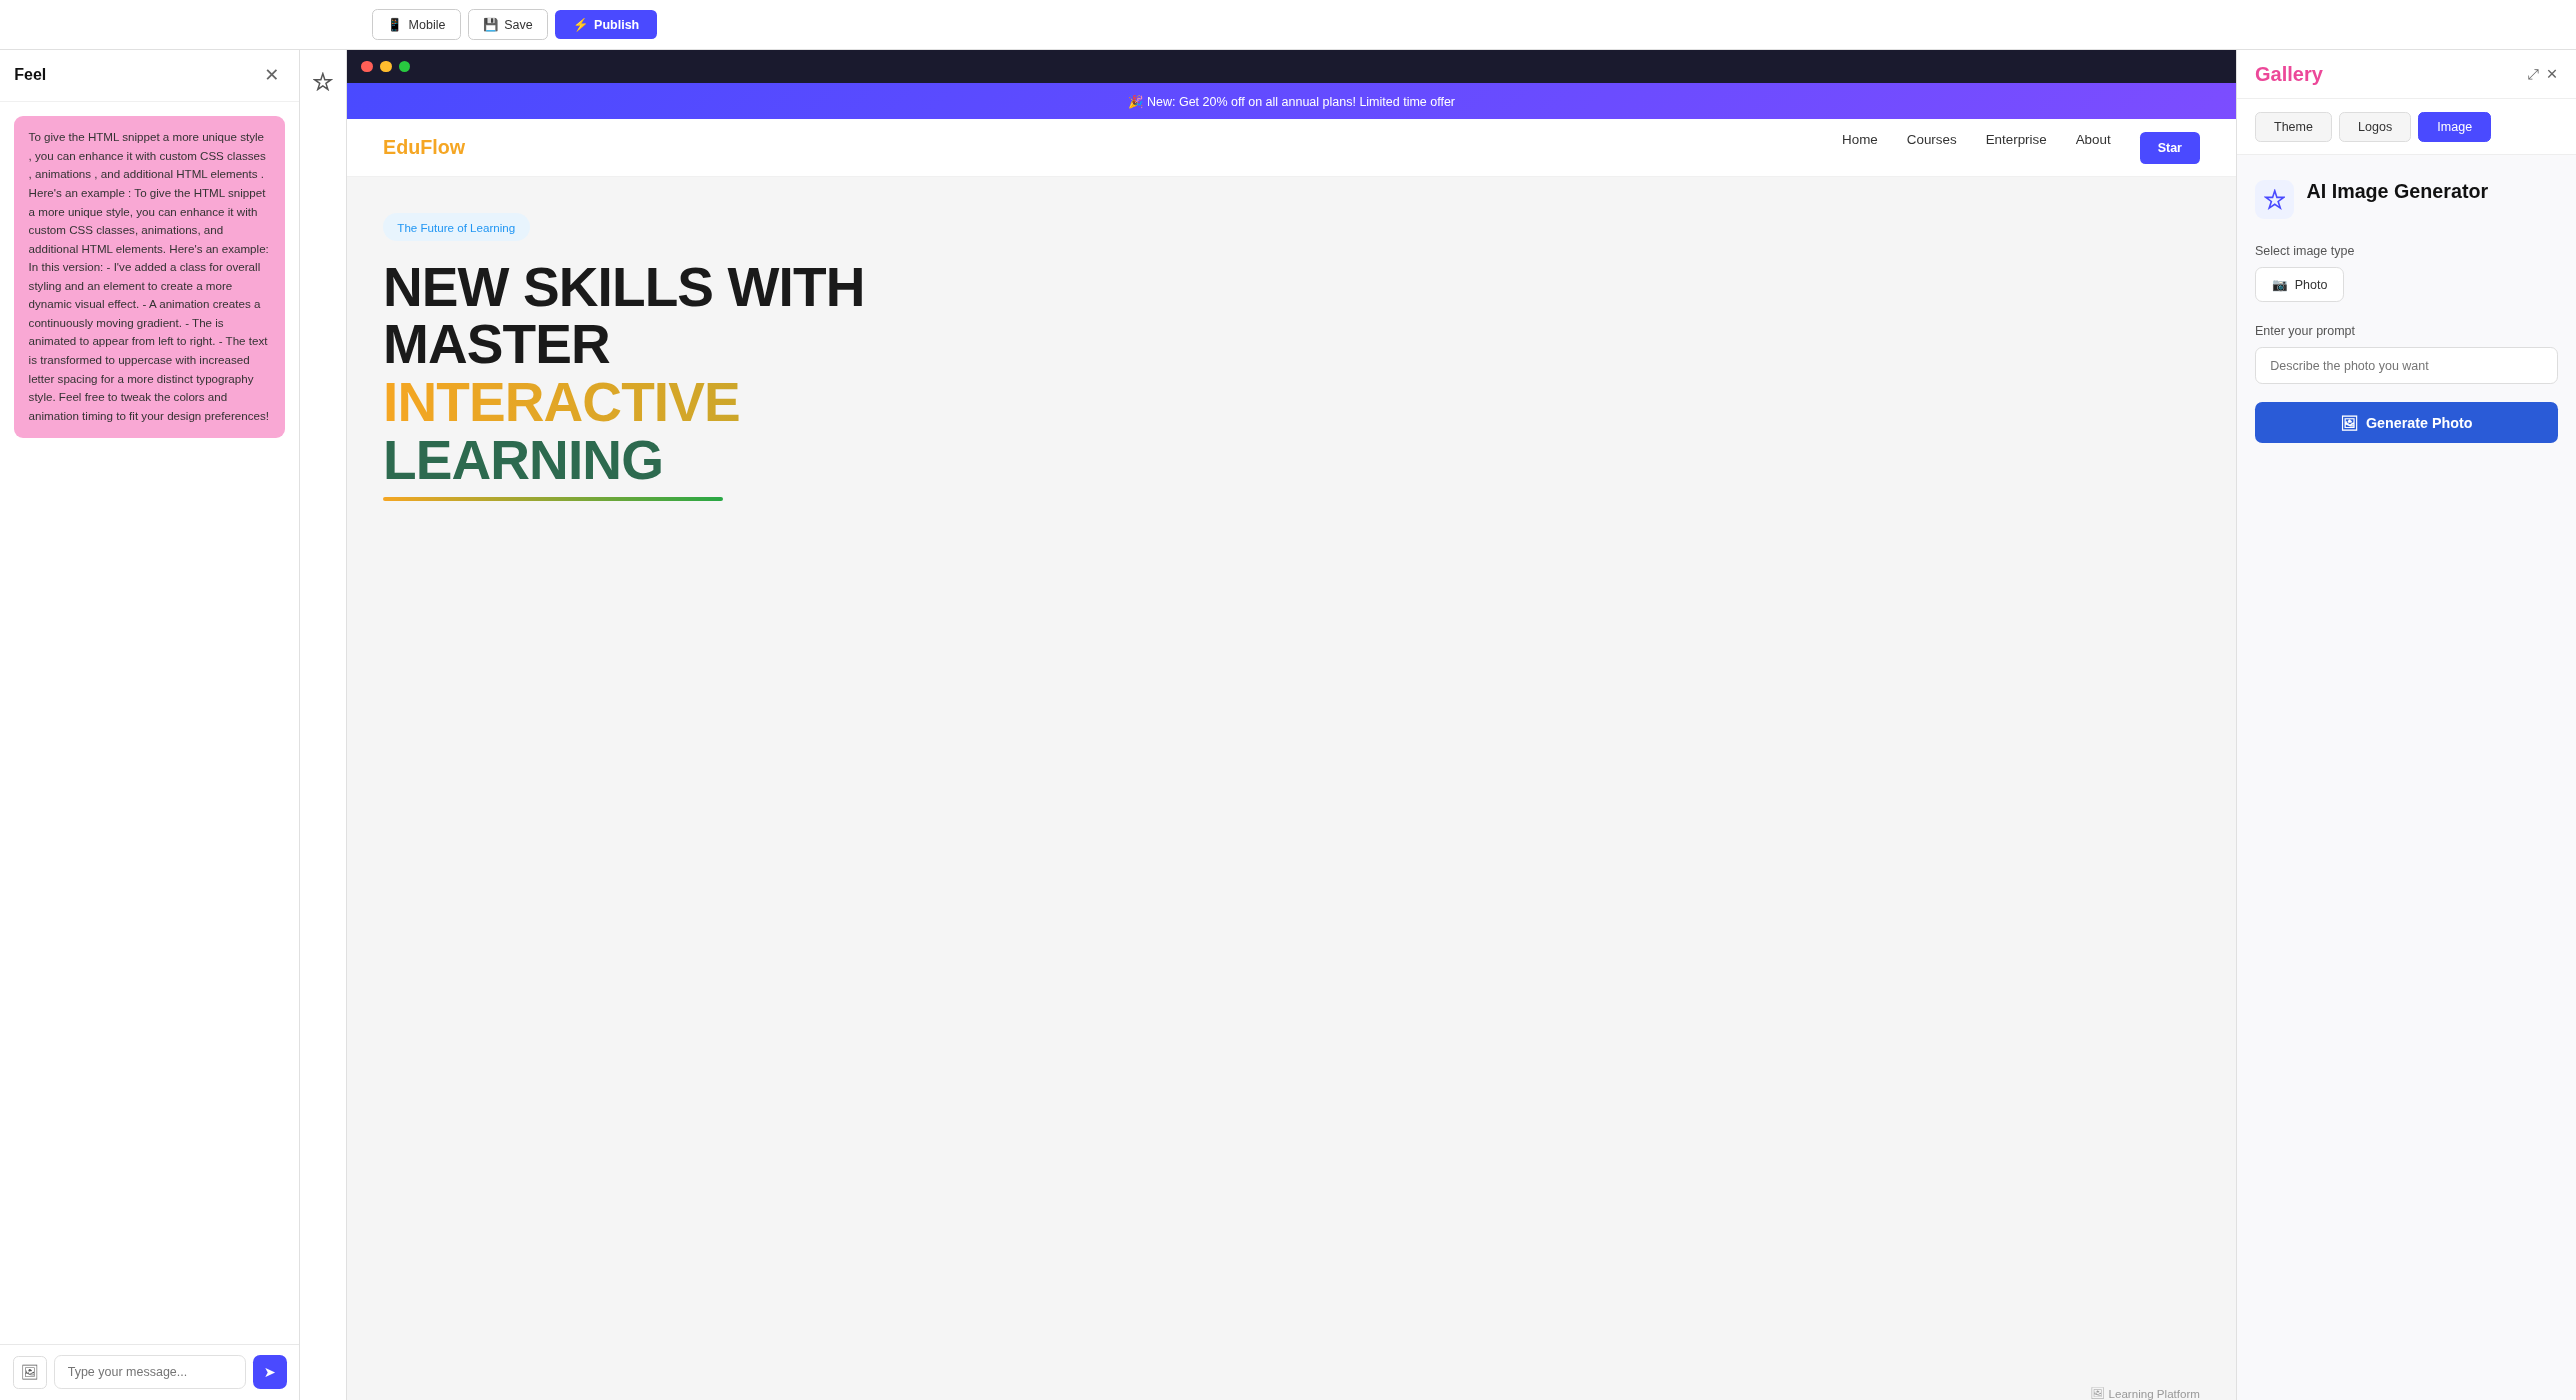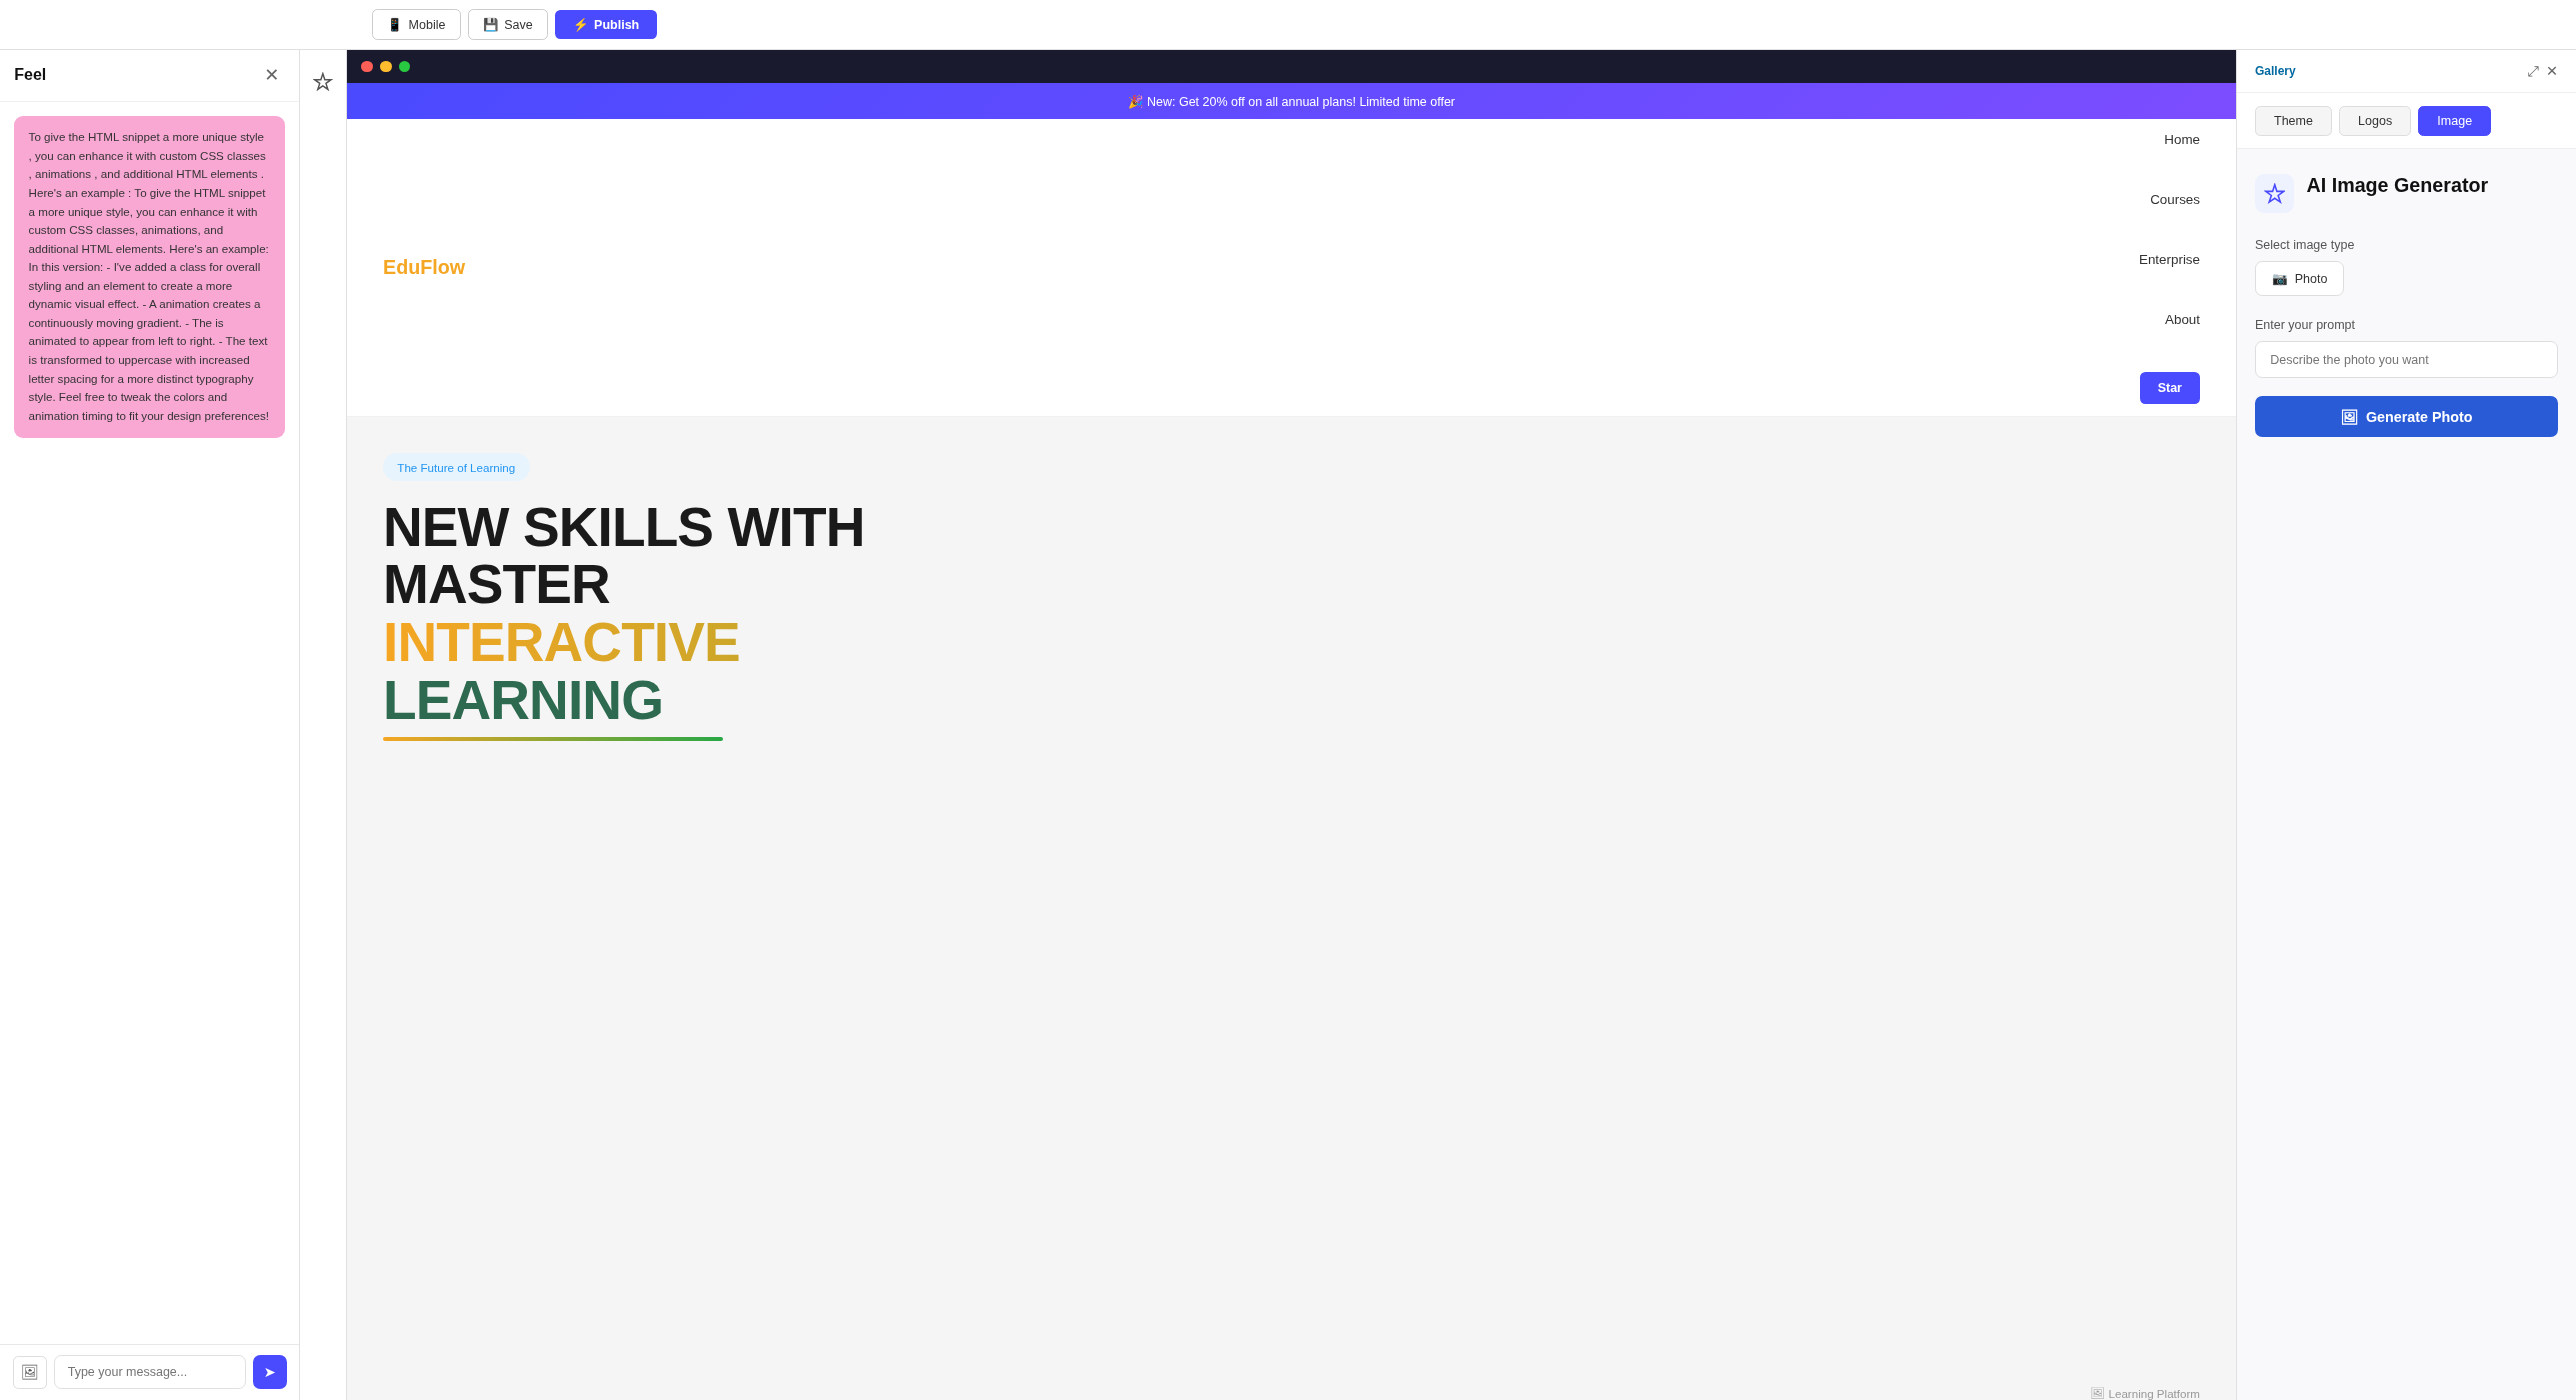--- a/index.html
+++ b/index.html
@@ -146,7 +146,7 @@
       display: flex; align-items: center; justify-content: space-between;
       padding: 12.5px 18px; border-bottom: 0.9px solid #eee; background: #fff;
     }
-    .gallery-title { font-size: 12px; font-weight: 600; color: #0369a1; }
+    .gallery-title { font-size: 20px; font-weight: 600; color: #ec4899; }
     .gallery-header-actions { display: flex; gap: 7.2px; align-items: center; }
     .gallery-icon-btn { background: none; border: none; cursor: pointer; color: #666; font-size: 14.3px; }
     .gallery-tabs {

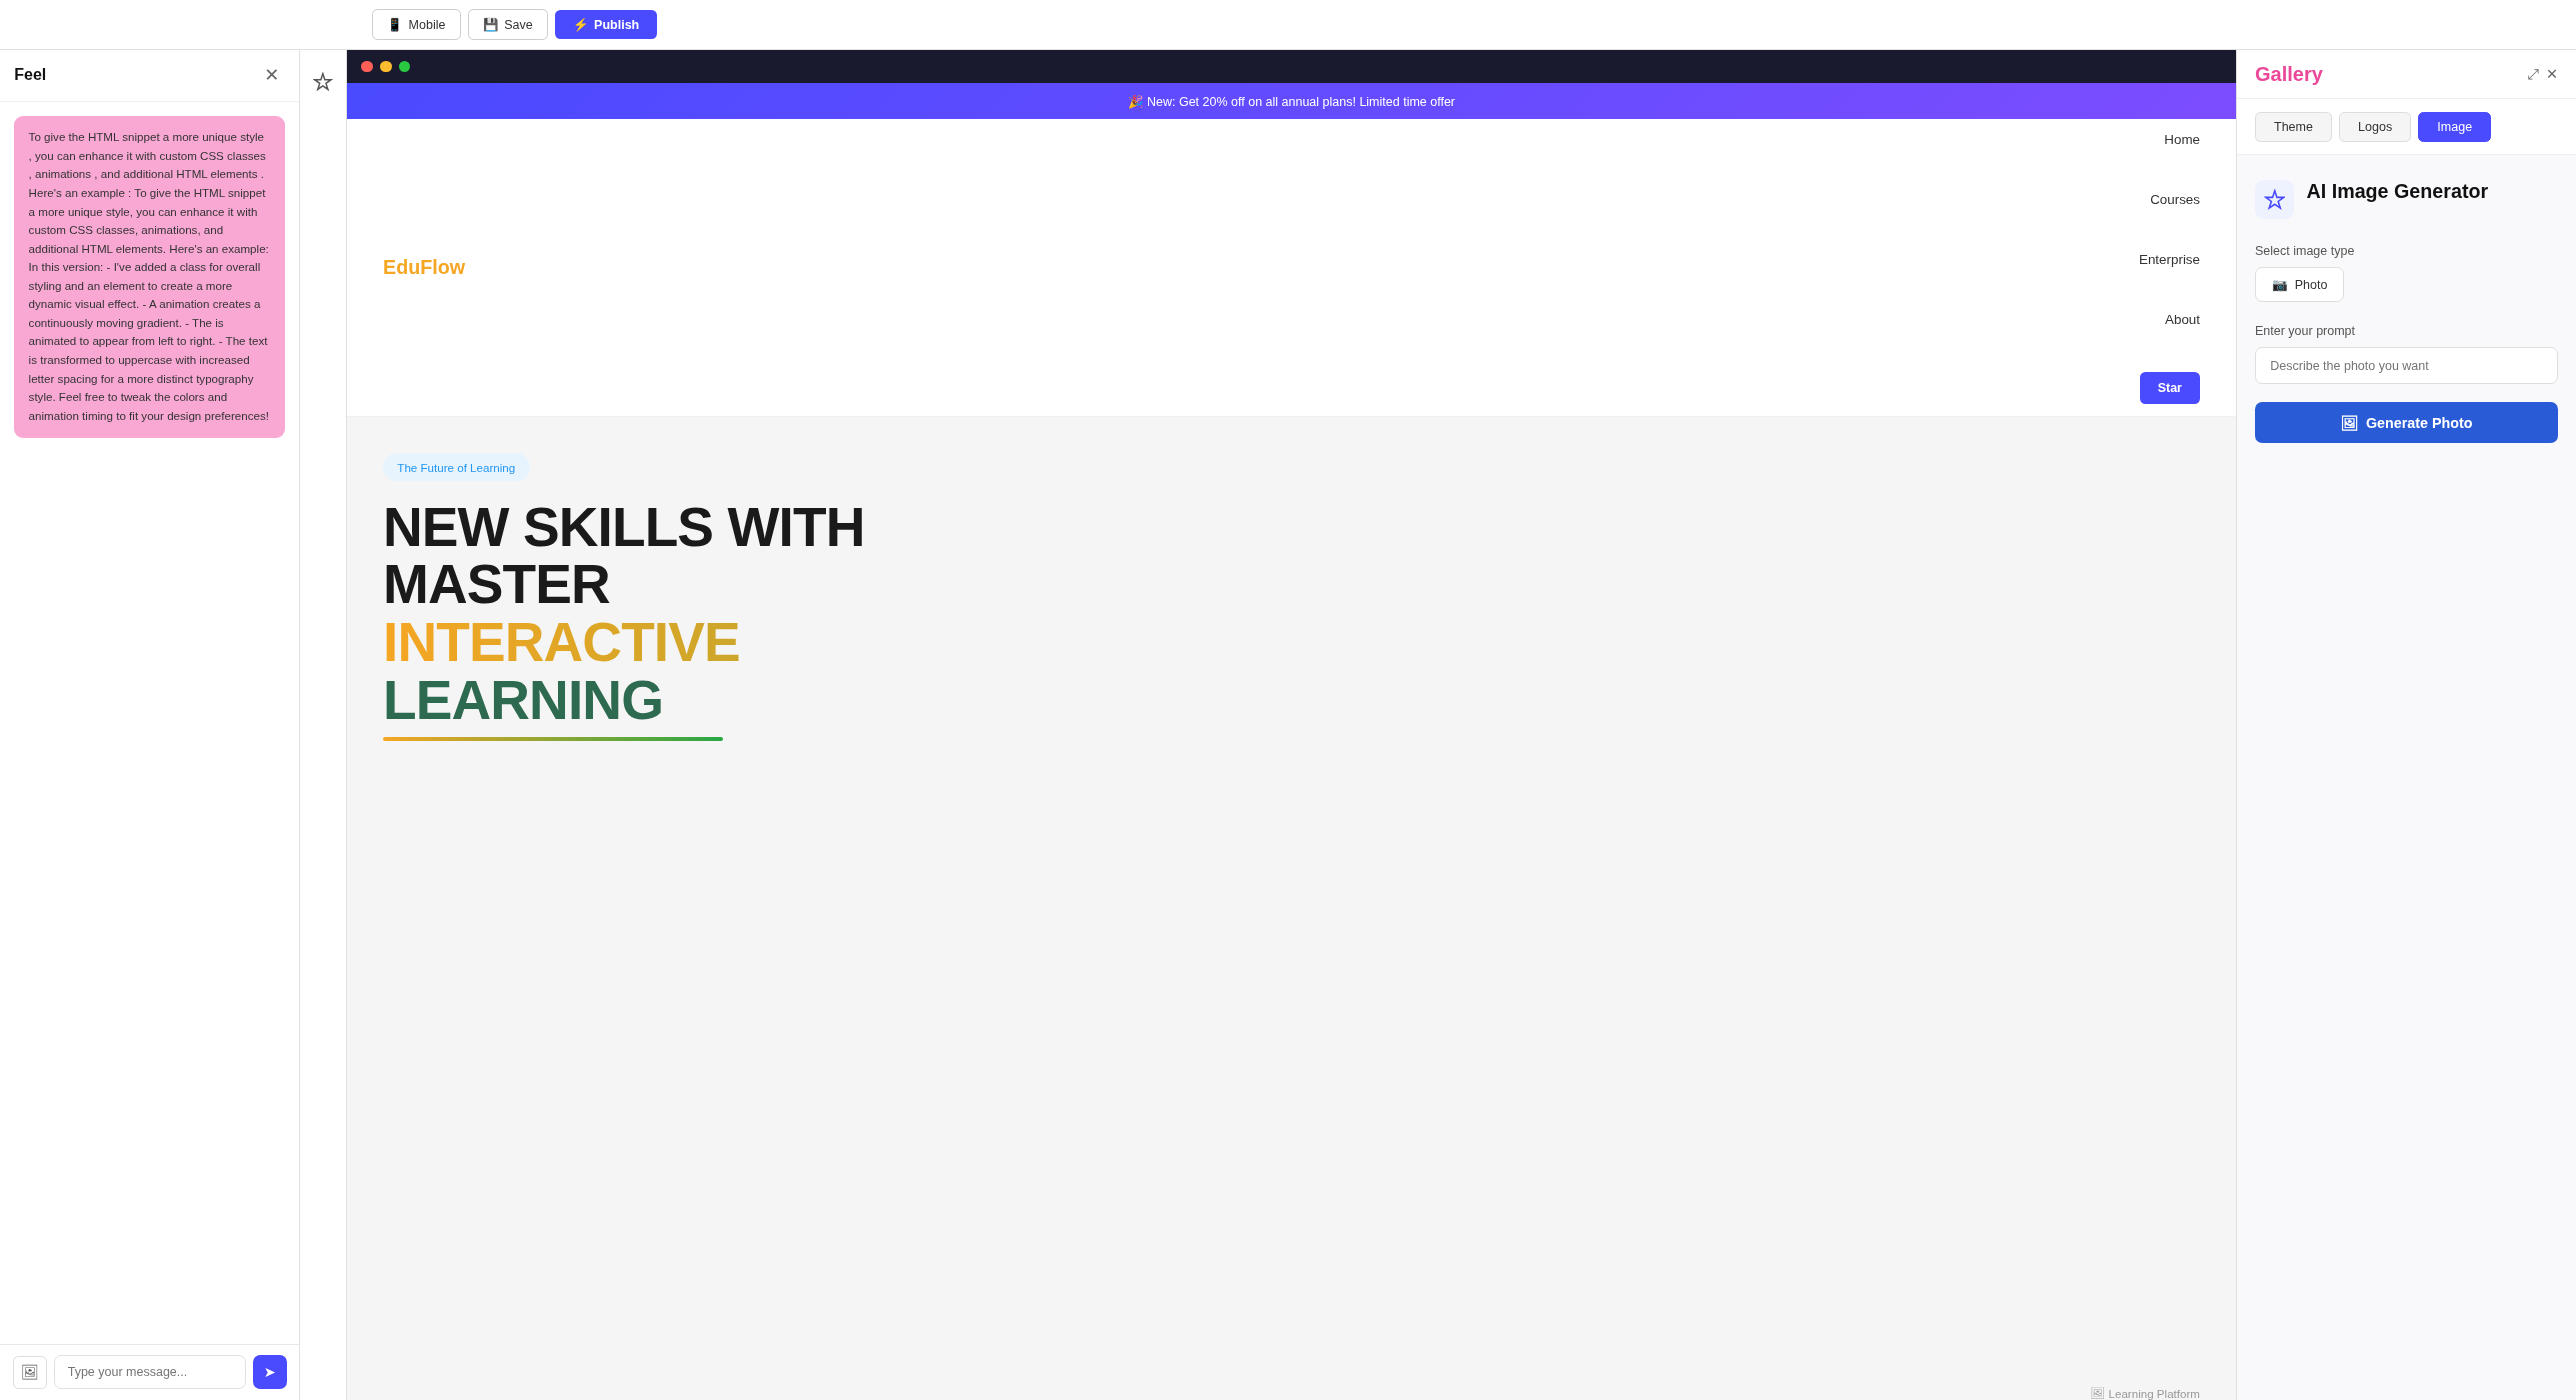--- a/index.html
+++ b/index.html
@@ -99,7 +99,7 @@
       background: #fff; border-bottom: 0.9px solid #f0f0f0;
     }
     .site-logo { font-size: 19.7px; font-weight: 700; color: #f5a623; margin-right: auto; }
-    .site-nav-links { display: flex; gap: 45px; align-items: flex-end; flex-direction: column; }
+    .site-nav-links { display: flex; gap: 29px; align-items: flex-start; }
     .site-nav-link { font-size: 13.4px; color: #333; text-decoration: none; cursor: pointer; }
     .site-nav-btn {
       background: #4a4aff; color: #fff; border: none; border-radius: 5.4px;

